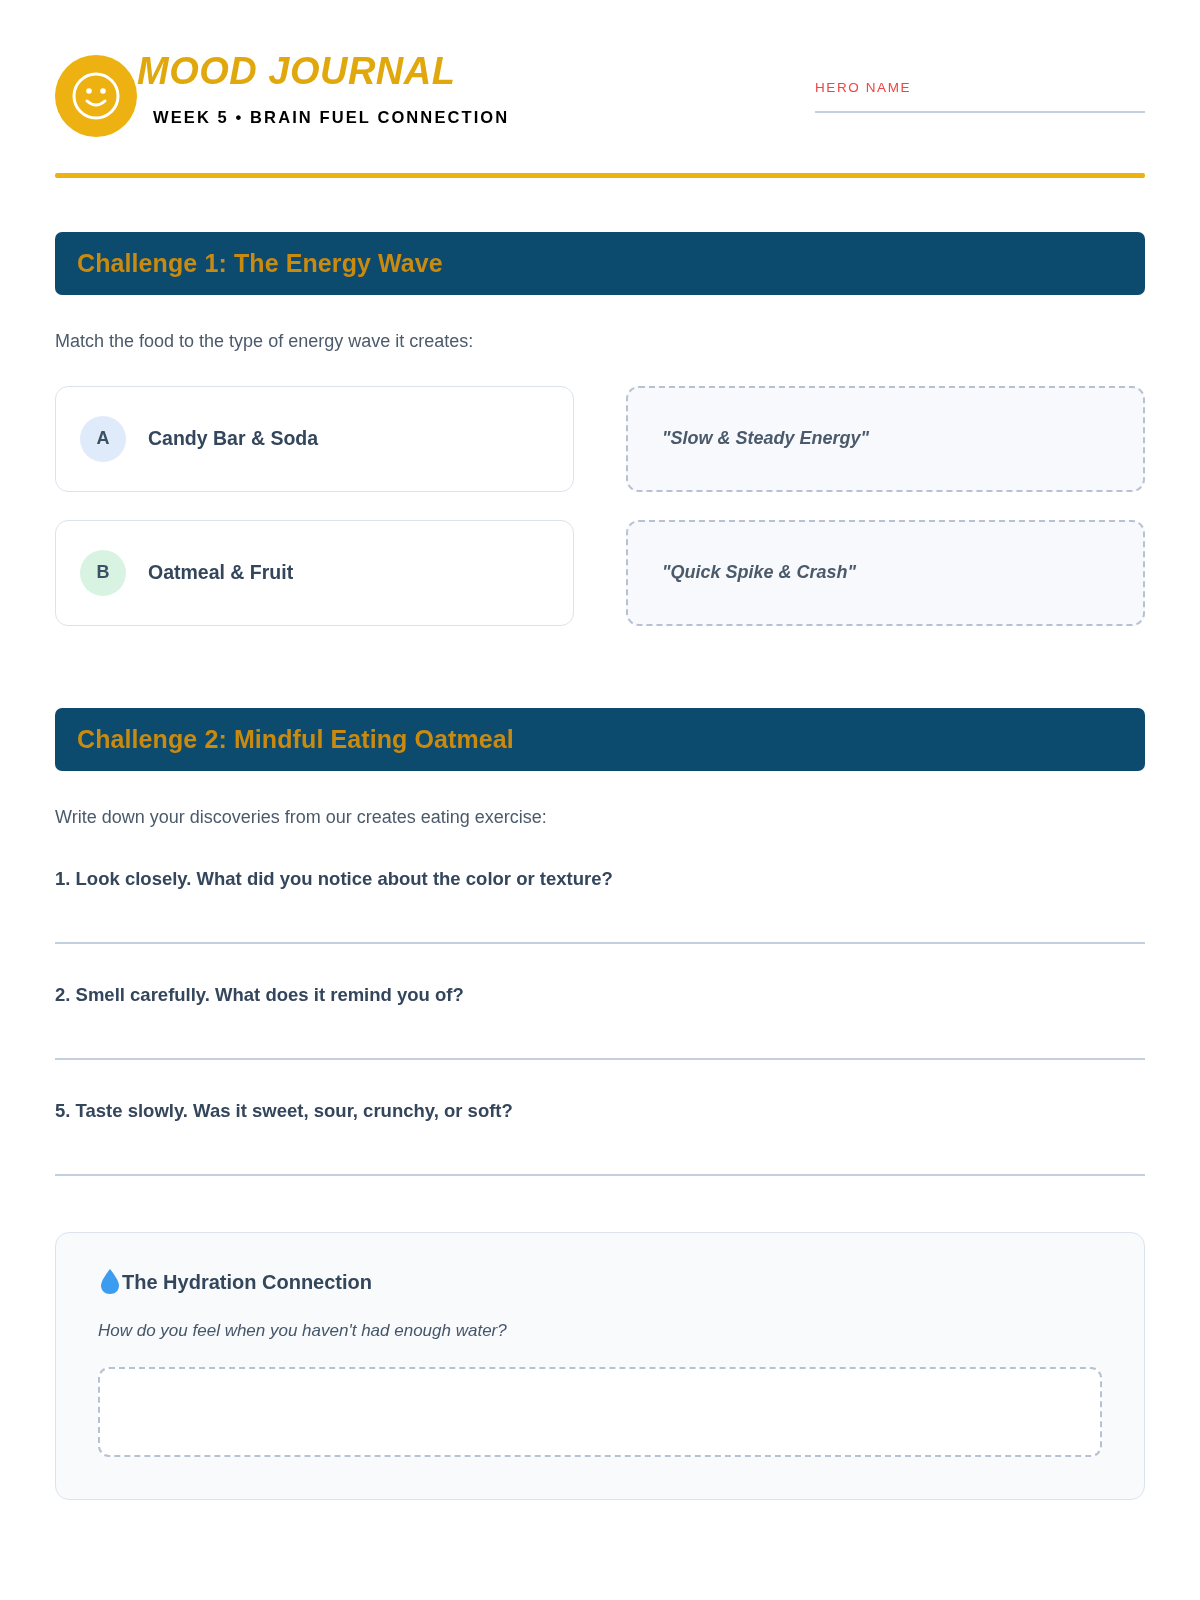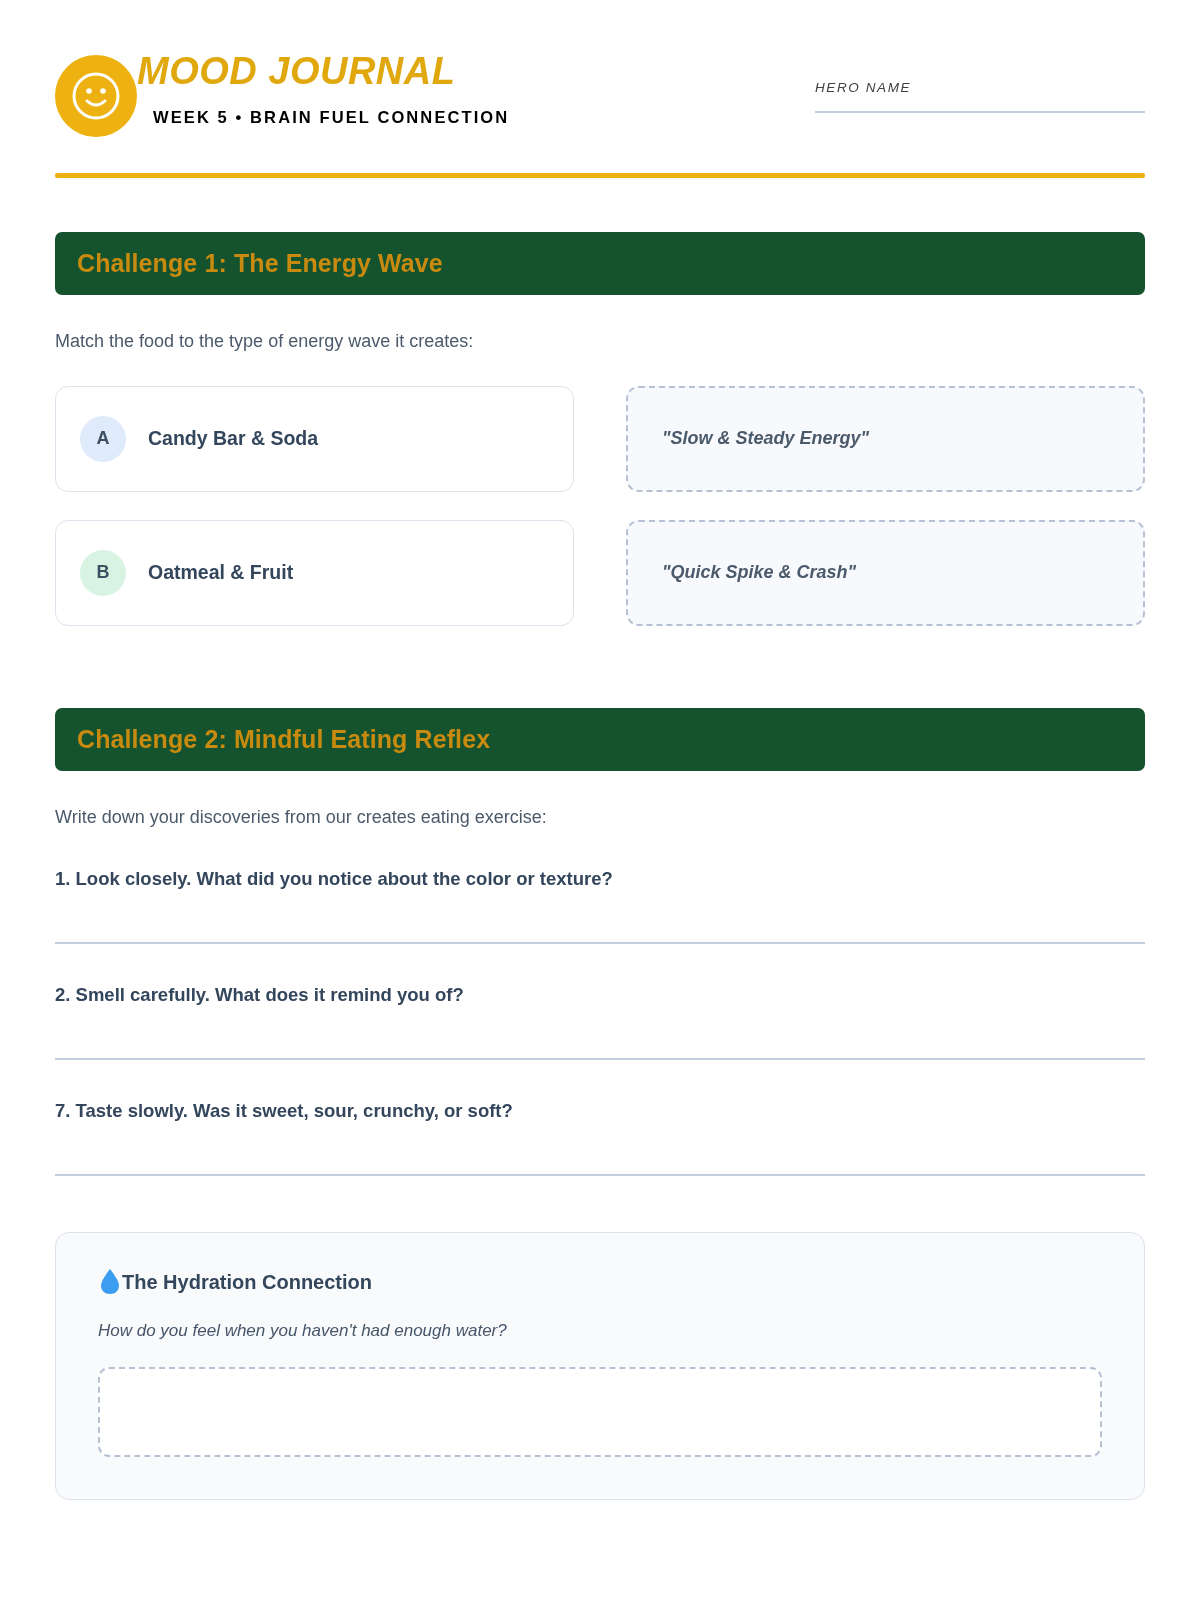--- a/index.html
+++ b/index.html
@@ -67,9 +67,8 @@
   .hero-name-label {
     font-size: 13.5px;
     letter-spacing: 1.6px;
-    color: #404040;
+    color: #ef4444;
     margin-bottom: 16px;
-    font-style: italic;
   }
   .hero-name-line {
     height: 2px;

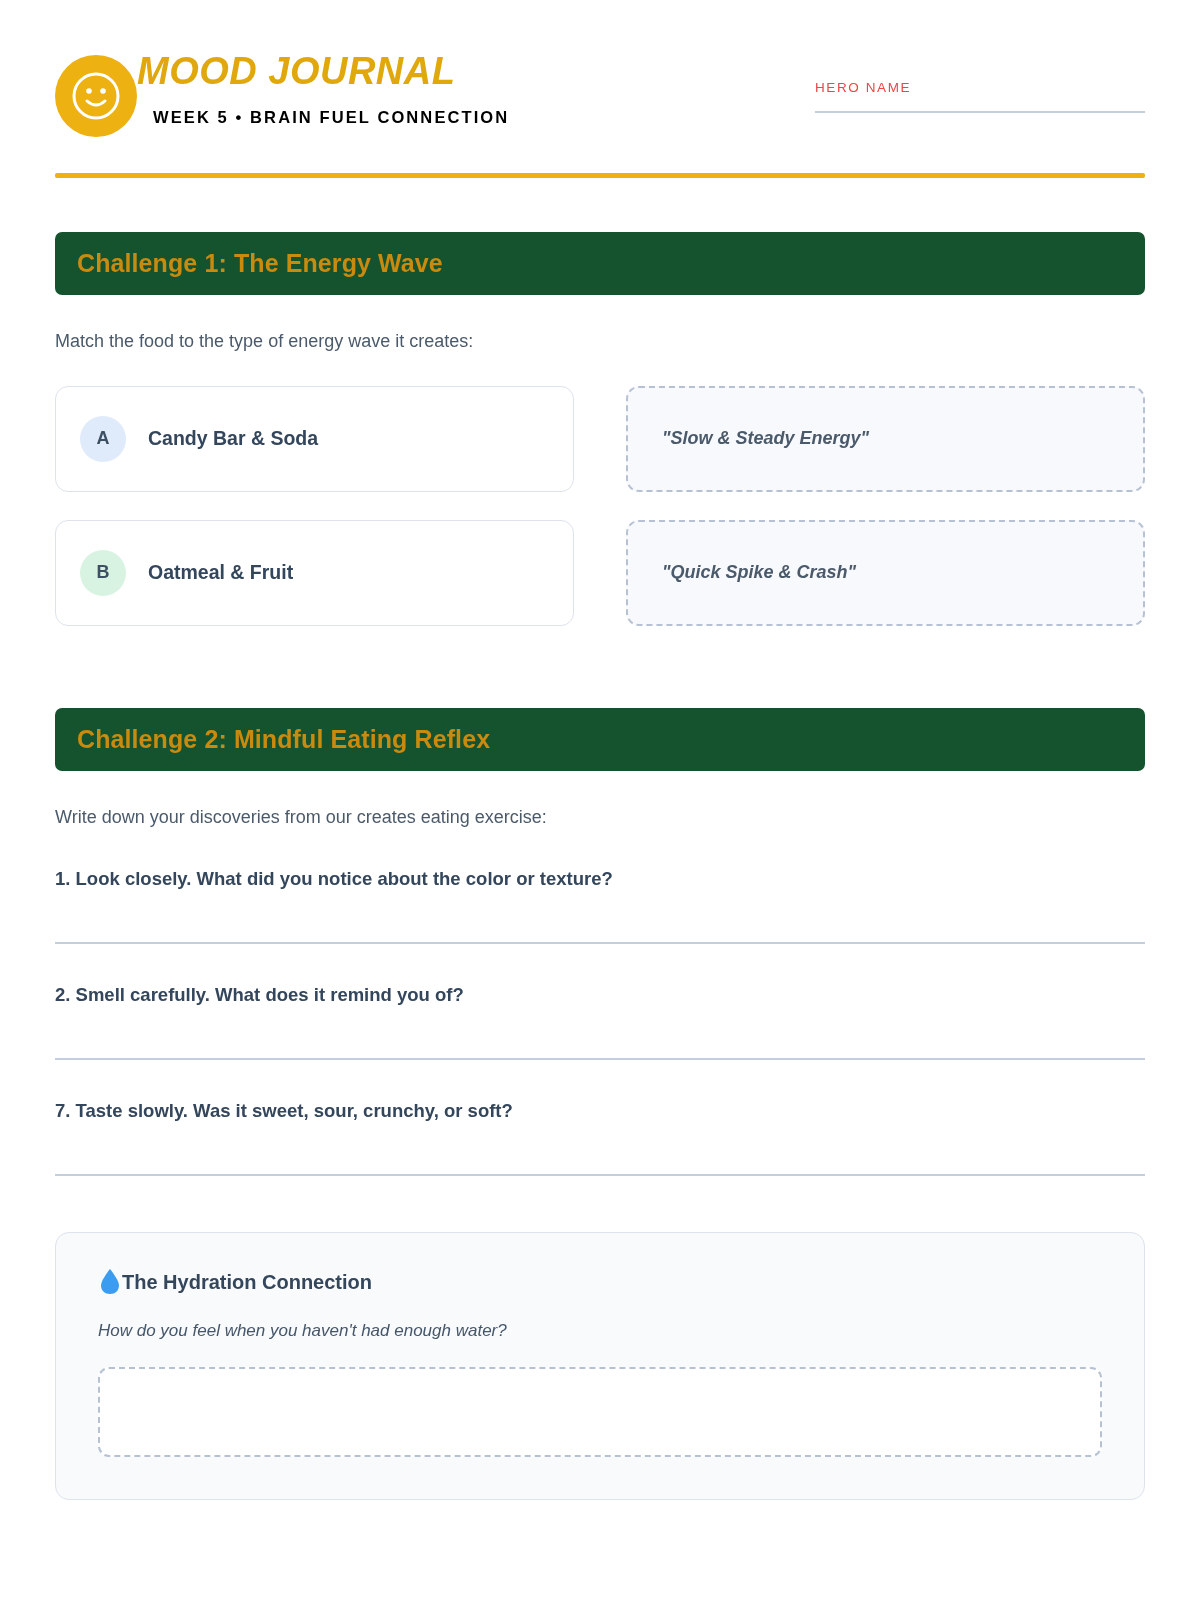--- a/index.html
+++ b/index.html
@@ -84,7 +84,7 @@
 
   
   .banner {
-    background: #14532d;
+    background: #0c4a6e;
     border-radius: 7px;
     padding: 17px 22px;
     margin-bottom: 36px;

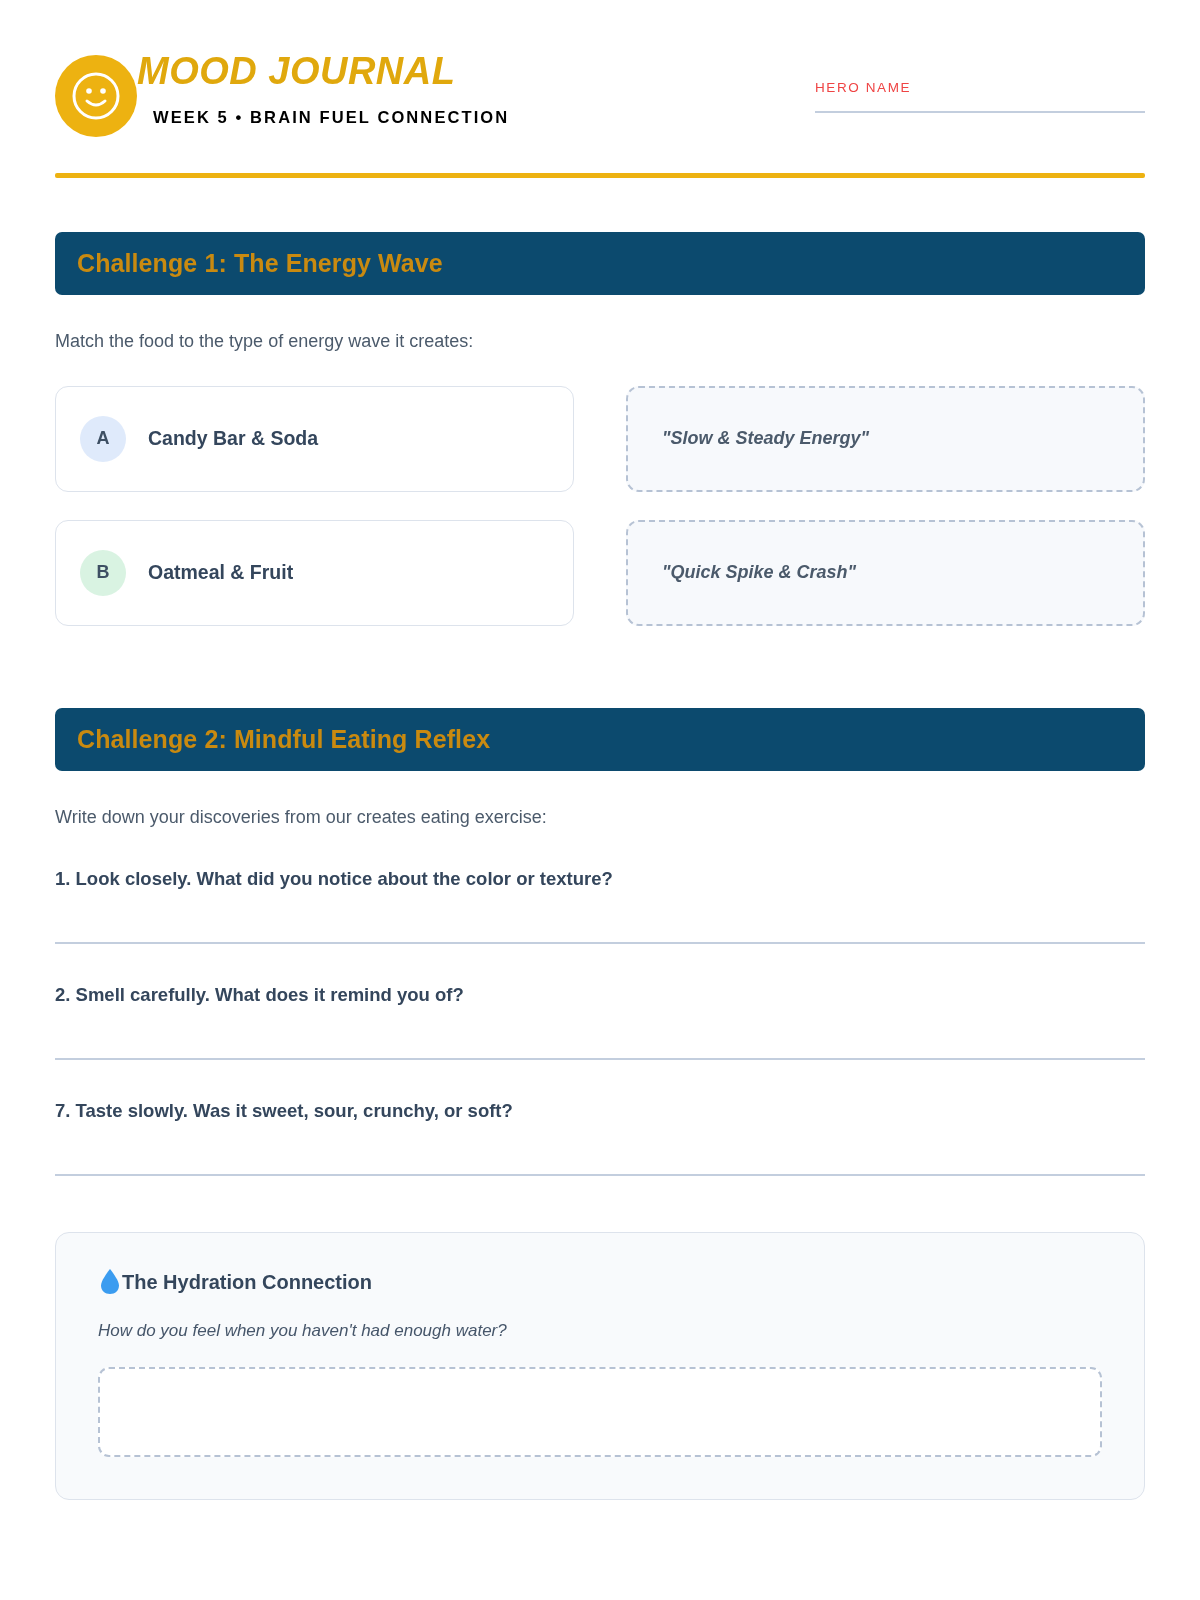--- a/index.html
+++ b/index.html
@@ -264,7 +264,7 @@
   <div class="spacer-lg"></div>
 
   <div class="banner">
-    <div class="banner-title">Challenge 2: Mindful Eating Reflex</div>
+    <div class="banner-title">Challenge 2: Mindful Eating Oatmeal</div>
   </div>
   <div class="section-intro">Write down your discoveries from our creates eating exercise:</div>
 

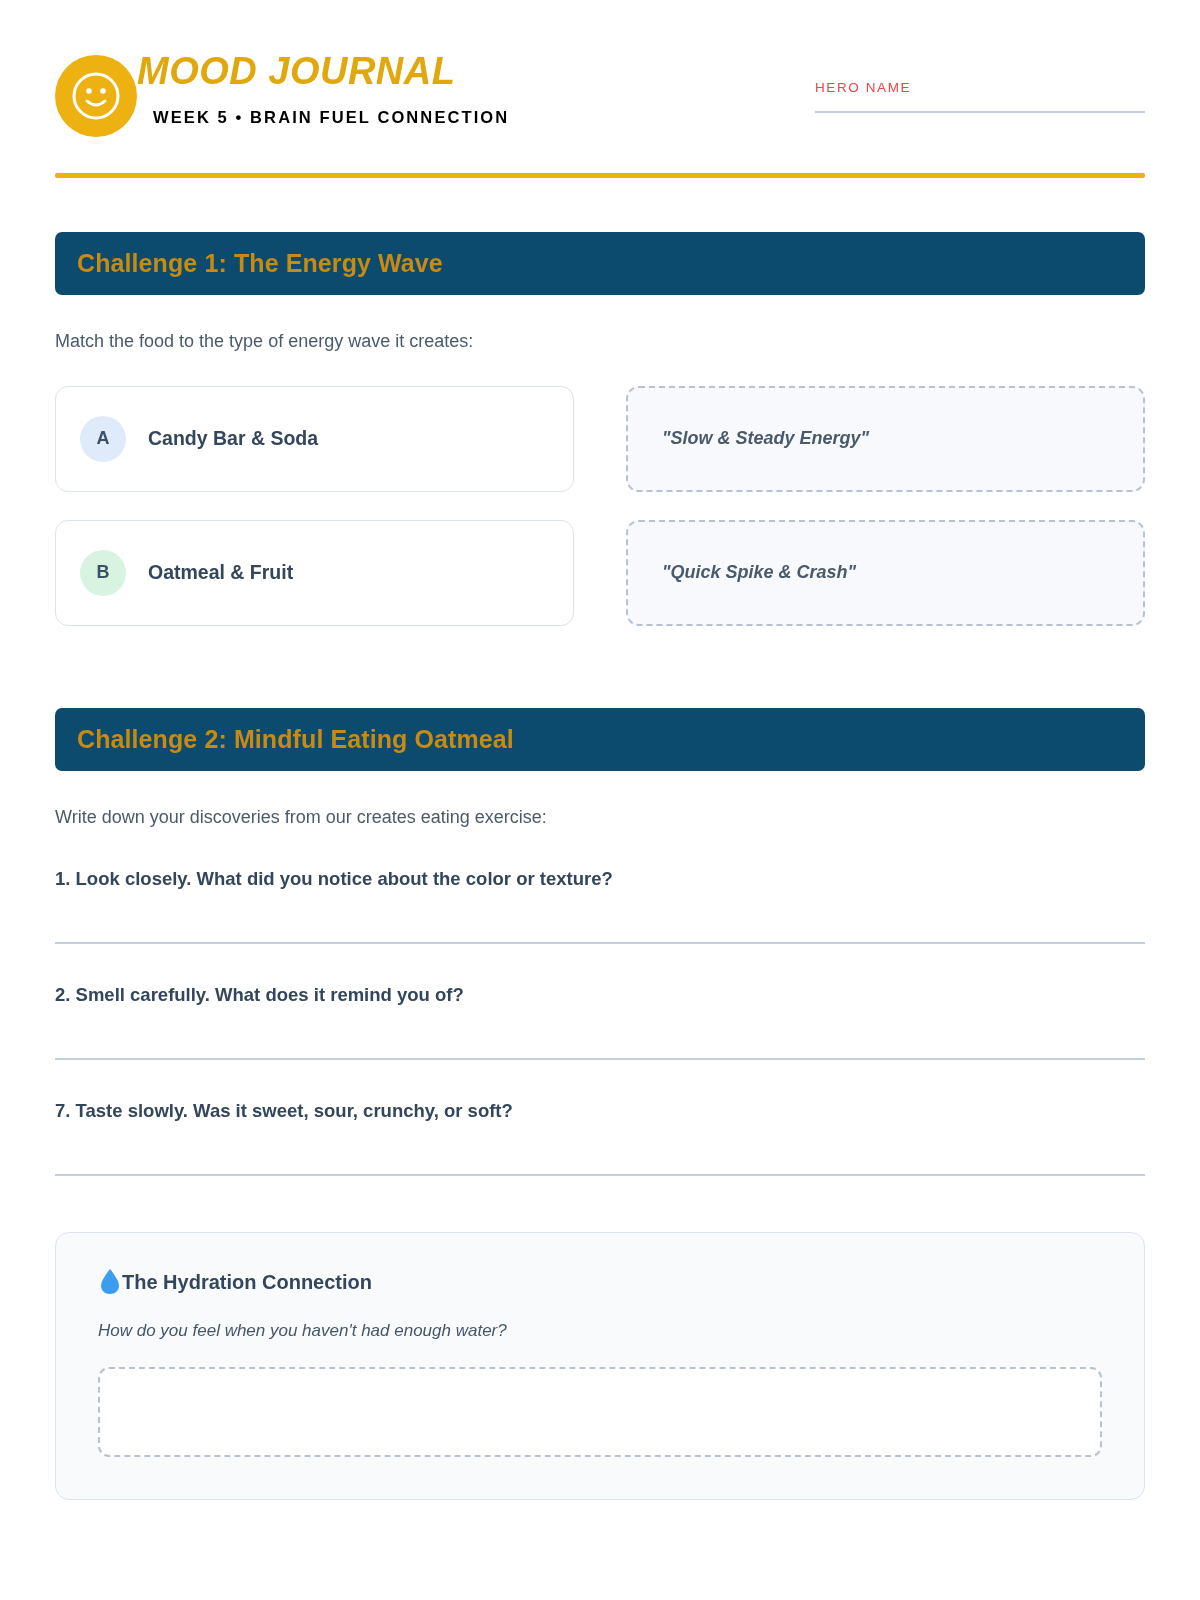--- a/index.html
+++ b/index.html
@@ -279,7 +279,7 @@
   </div>
 
   <div class="prompt">
-    <div class="prompt-text">7. Taste slowly. Was it sweet, sour, crunchy, or soft?</div>
+    <div class="prompt-text">5. Taste slowly. Was it sweet, sour, crunchy, or soft?</div>
     <div class="write-line"></div>
   </div>
 

